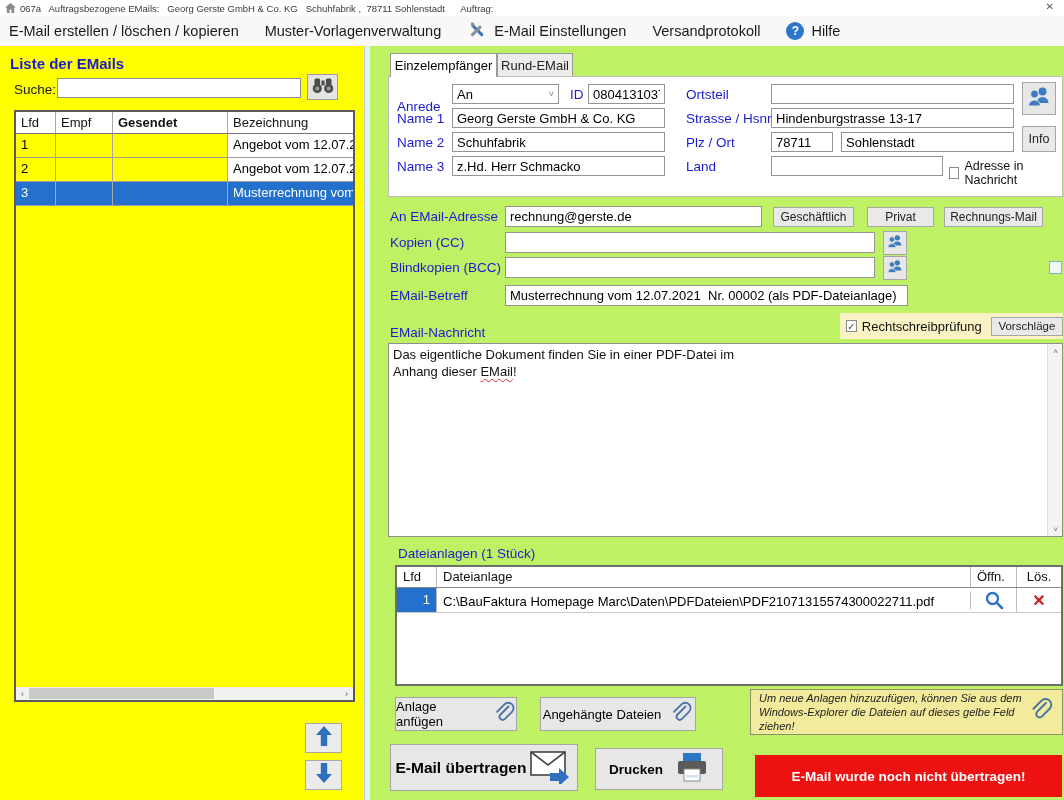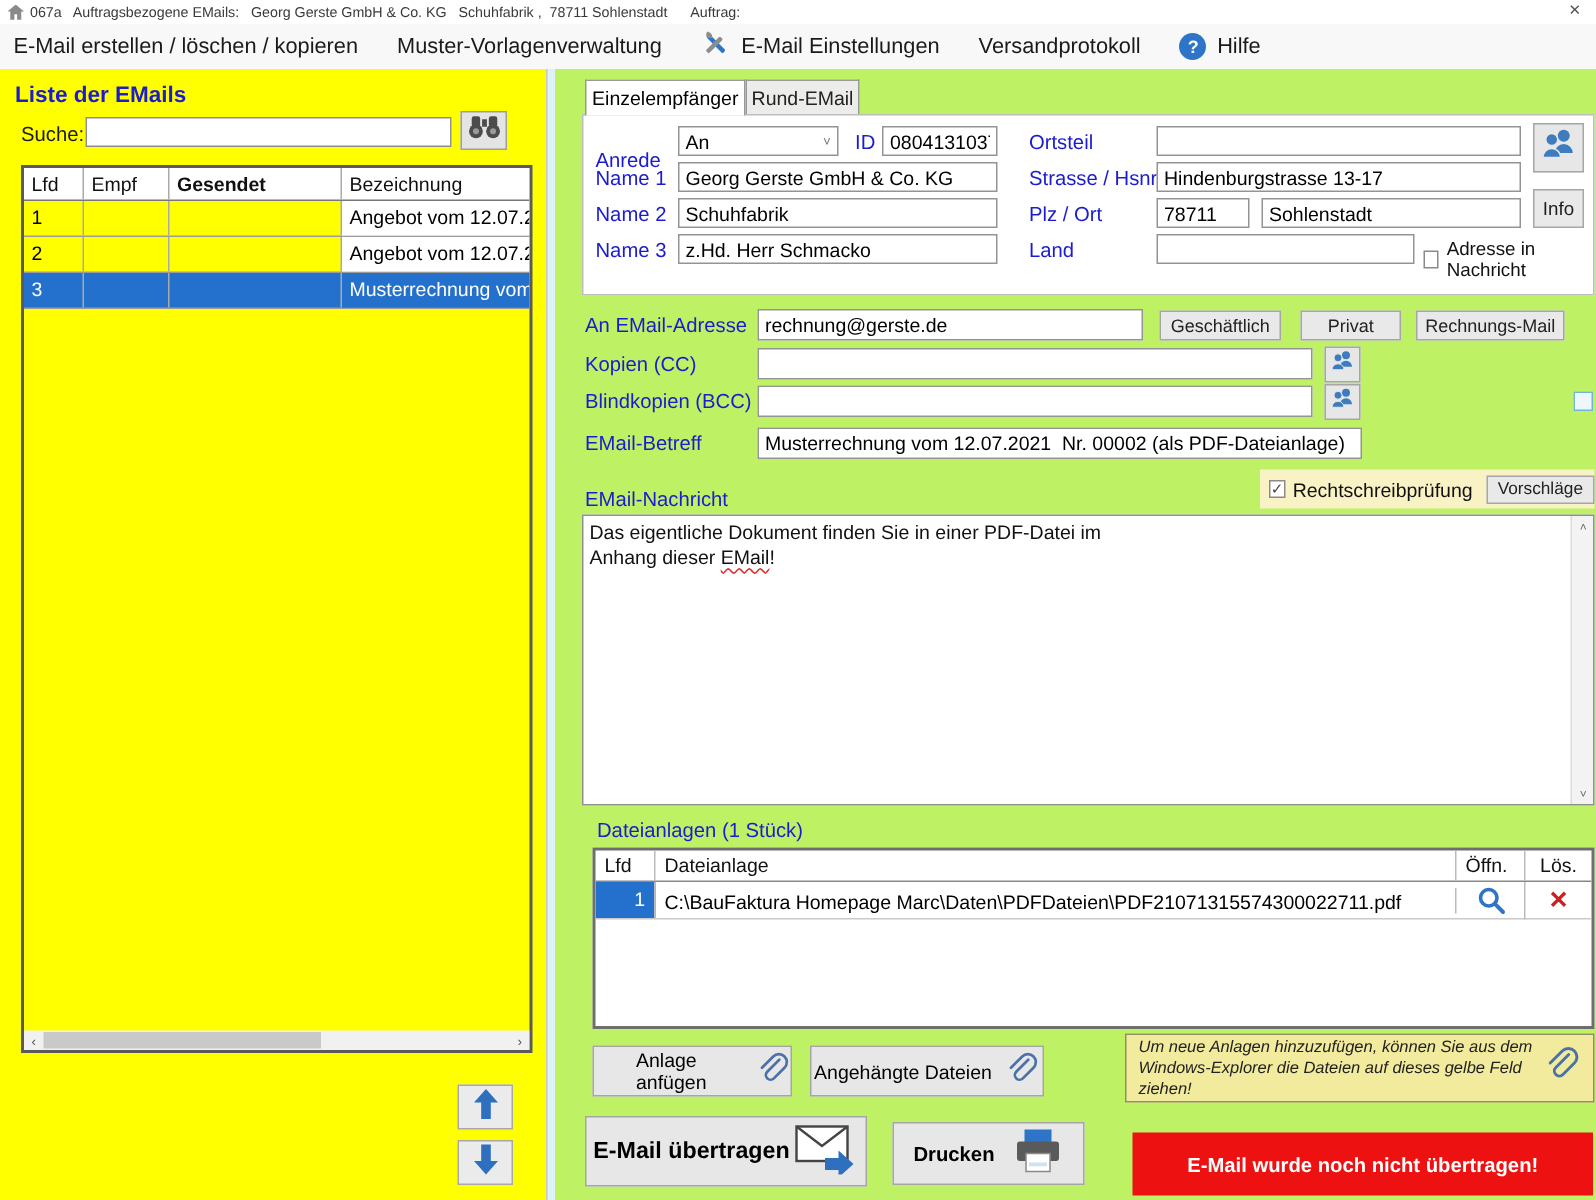--- a/index.html
+++ b/index.html
@@ -350,7 +350,7 @@
     </div>
   </div>
 
-  <div class="attach-btn" style="left:25px; top:651px; width:133px;padding-left:28px;">
+  <div class="attach-btn" style="left:25px; top:651px; width:122px;">
     <span>Anlage anfügen</span>
     <span>
       <svg width="24" height="26" viewBox="0 0 24 26">

